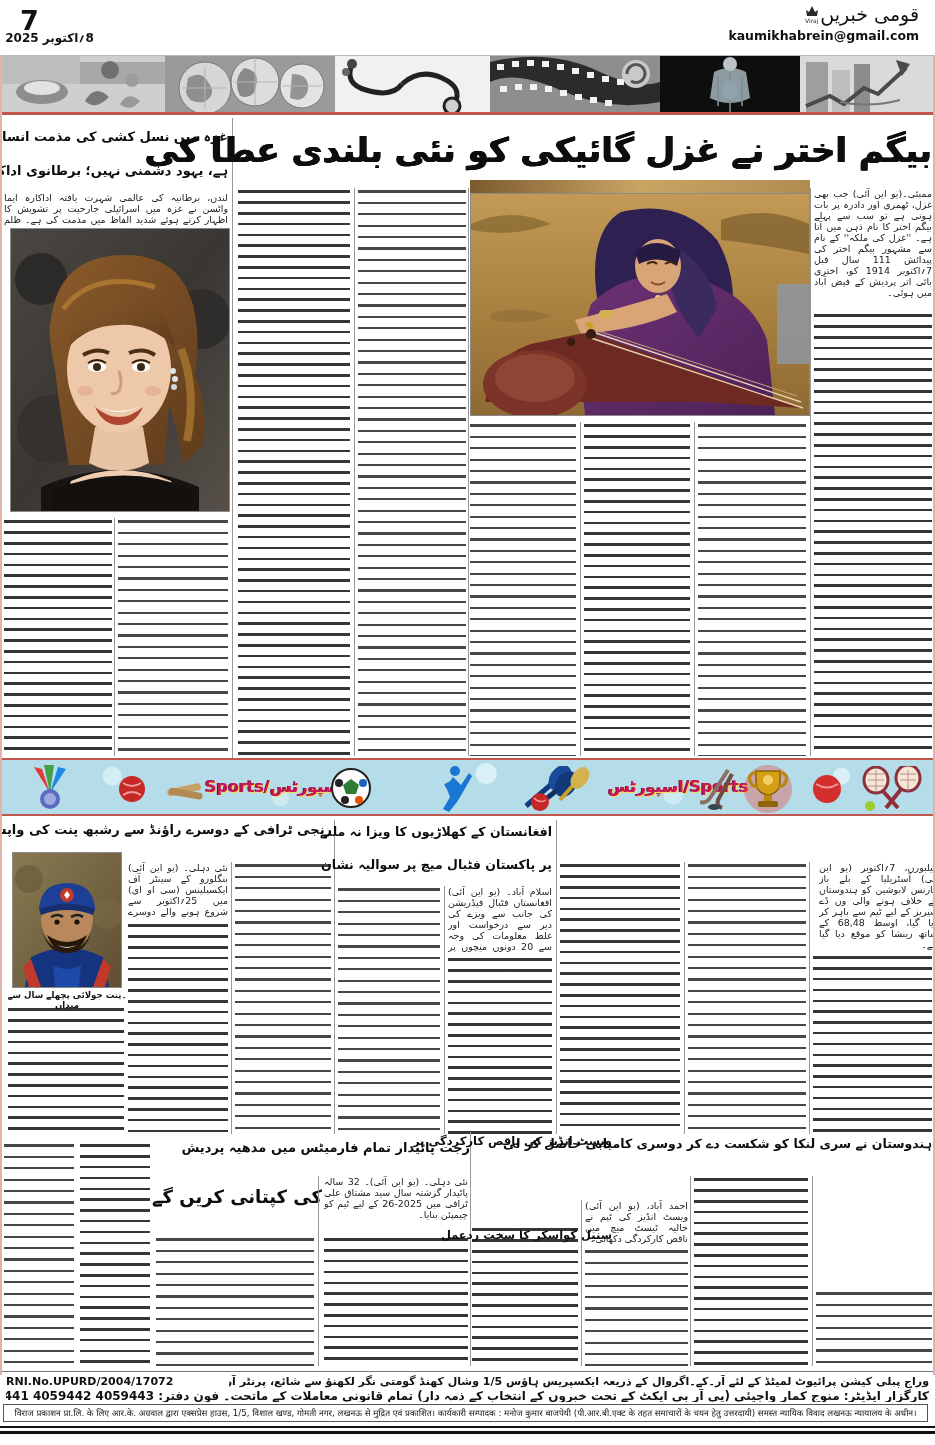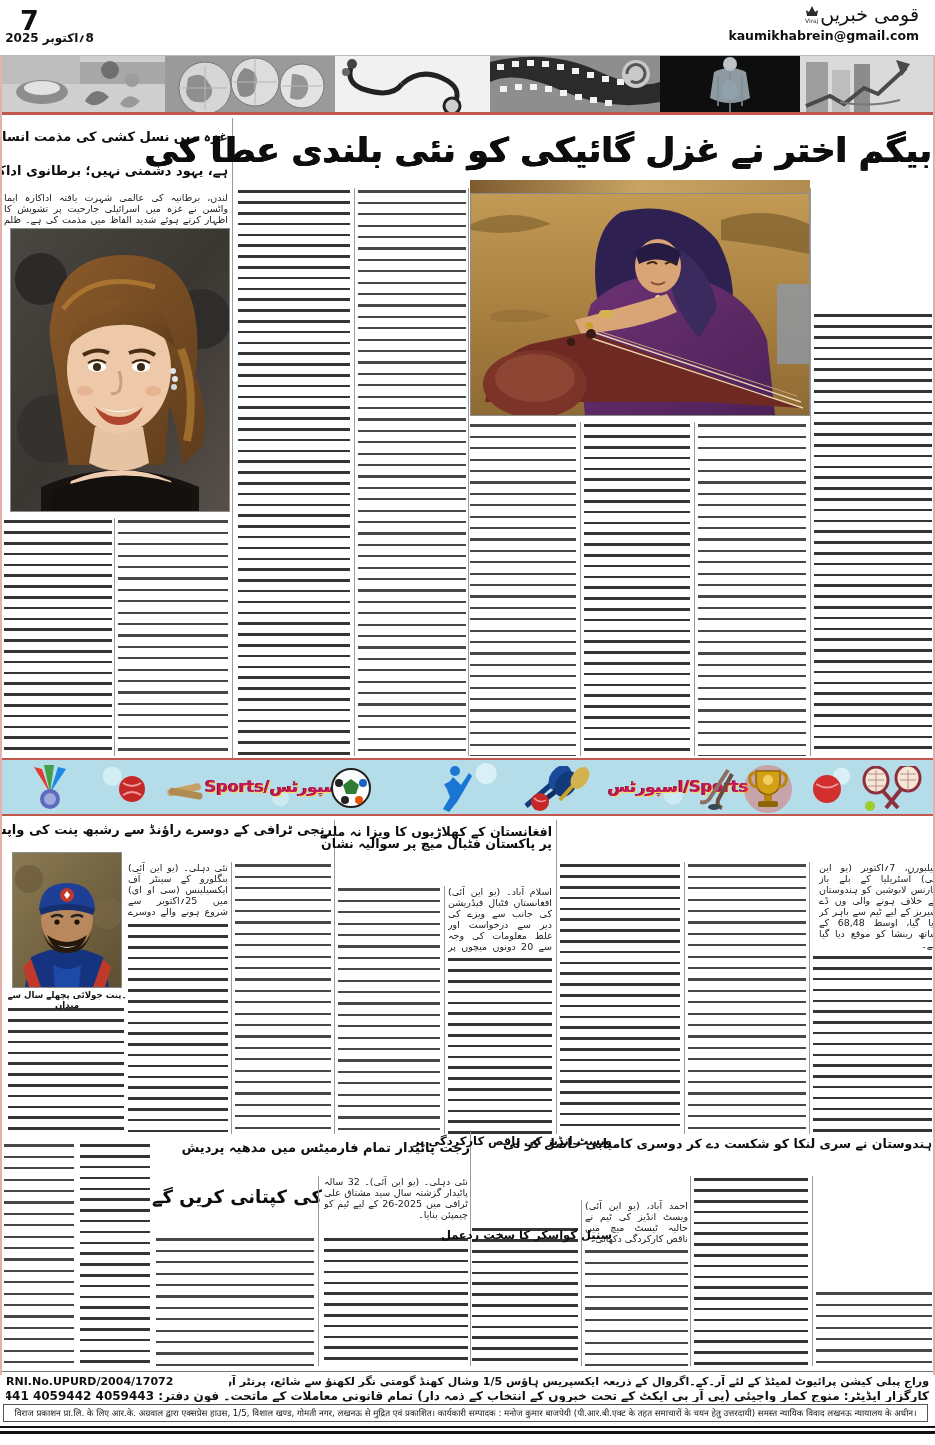--- a/index.html
+++ b/index.html
@@ -253,6 +253,7 @@
   <div class="vr" style="left:354px;top:188px;height:568px;"></div>
   <div class="abs sim2" style="left:358px;top:188px;width:108px;height:568px;"></div>
   <div class="vr" style="left:468px;top:188px;height:568px;"></div>
+  <div class="abs urtxt" style="left:814px;top:188px;width:118px;height:120px;">ممبئی۔(یو این آئی) جب بھی غزل، ٹھمری اور دادرہ پر بات ہوتی ہے تو سب سے پہلے بیگم اختر کا نام ذہن میں آتا ہے۔ ''غزل کی ملکہ'' کے نام سے مشہور بیگم اختر کی پیدائش 111 سال قبل 7؍اکتوبر 1914 کو، اختری بائی اتر پردیش کے فیض آباد میں ہوئی۔</div>
   <div class="abs sim" style="left:814px;top:312px;width:118px;height:444px;"></div>
   <div class="vr" style="left:810px;top:188px;height:568px;"></div>
 

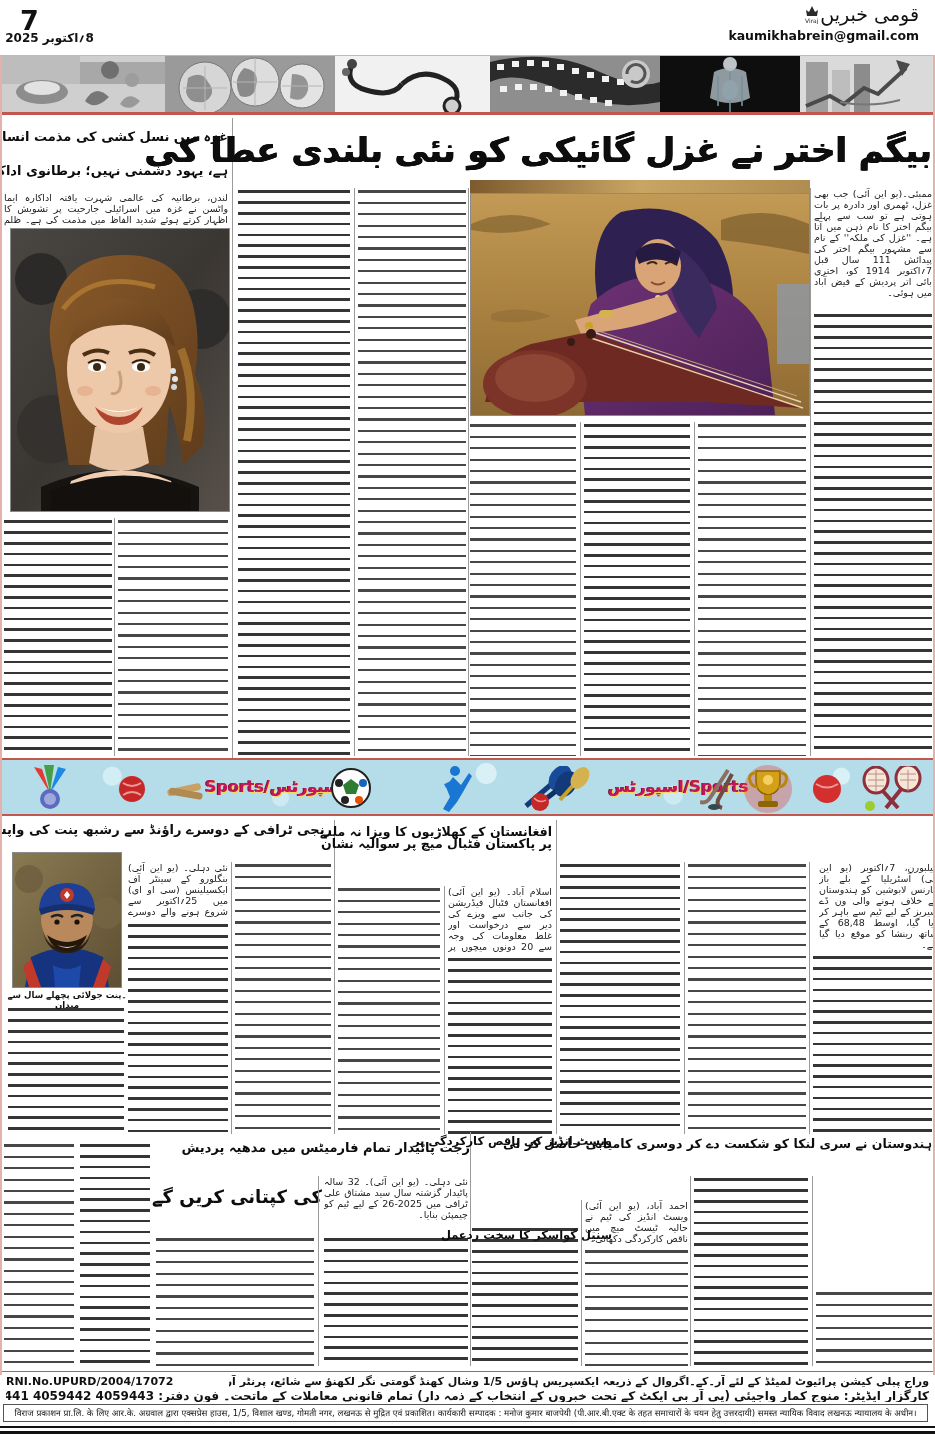--- a/index.html
+++ b/index.html
@@ -383,7 +383,7 @@
 
   <div class="vr" style="left:334px;top:820px;height:314px;"></div>
   <div class="abs uhead" style="left:338px;top:824px;width:214px;font-size:12.5px;">افغانستان کے کھلاڑیوں کا ویزا نہ ملنے</div>
-  <div class="abs uhead" style="left:338px;top:836px;width:214px;font-size:12.5px;">پر پاکستان فٹبال میچ پر سوالیہ نشان</div>
+  <div class="abs uhead" style="left:338px;top:857px;width:214px;font-size:12.5px;">پر پاکستان فٹبال میچ پر سوالیہ نشان</div>
   <div class="abs sim2" style="left:338px;top:886px;width:102px;height:248px;"></div>
   <div class="vr" style="left:444px;top:886px;height:248px;"></div>
   <div class="abs urtxt" style="left:448px;top:886px;width:104px;height:66px;">اسلام آباد۔ (یو این آئی) افغانستان فٹبال فیڈریشن کی جانب سے ویزے کی دیر سے درخواست اور غلط معلومات کی وجہ سے 20 دونوں میچوں پر سوالیہ نشان لگ گیا ہے۔</div>

